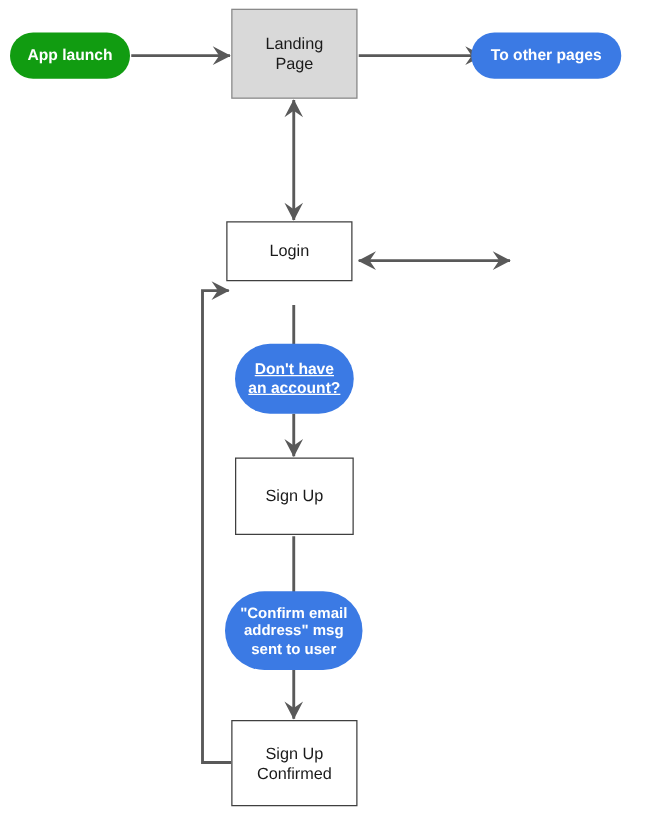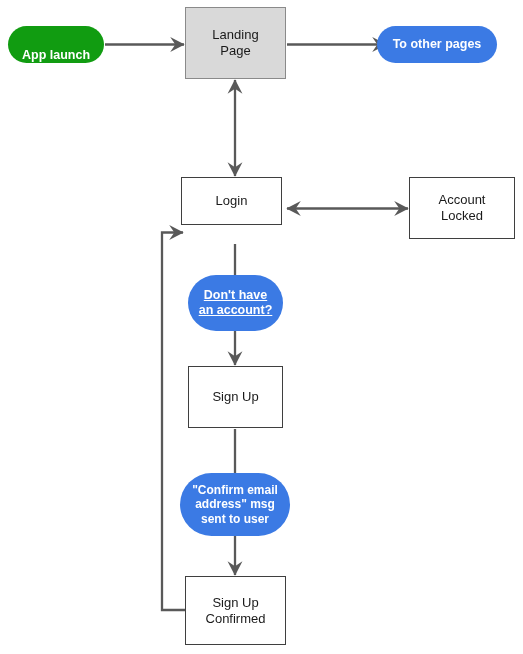--- a/index.html
+++ b/index.html
@@ -55,7 +55,7 @@
     font-size: 12.5px;
     font-weight: 700;
   }
-  .pill.green { background: #119c11; align-items: flex-end; }
+  .pill.green { background: #119c11; }
   .pill.blue  { background: #3b7ae4; }
   .pill.small-text { font-size: 12px; }
 </style>

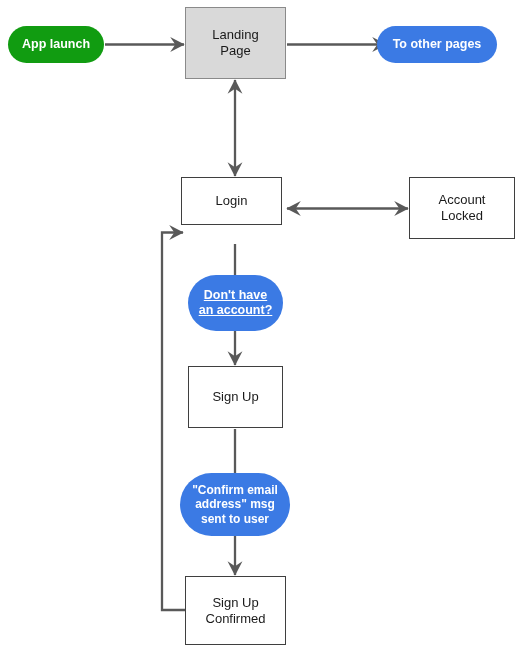--- a/index.html
+++ b/index.html
@@ -113,10 +113,6 @@
     <span class="lbl">Login</span>
   </div>
 
-  <div class="node box" style="left:409px; top:177px; width:106px; height:62px;">
-    <span class="lbl">Account
-Locked</span>
-  </div>
 
   <div class="node pill blue" style="left:188px; top:275px; width:95px; height:56px;text-decoration:underline;">
     <span class="lbl">Don't have

